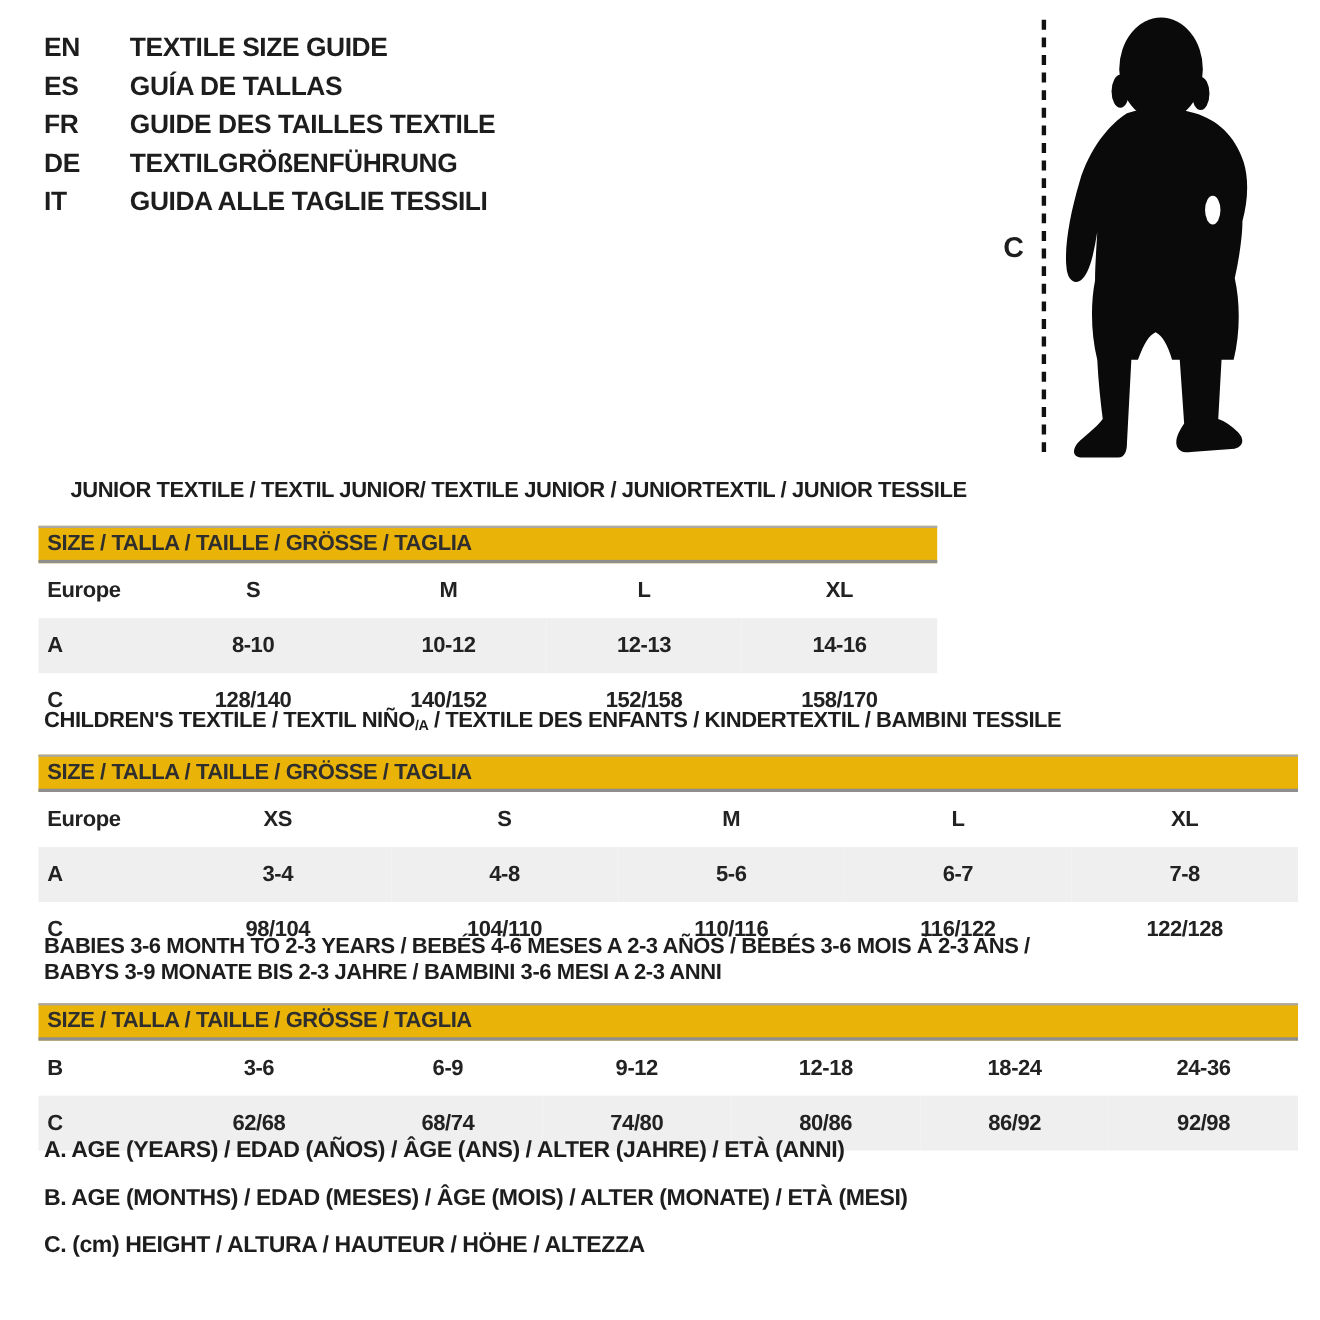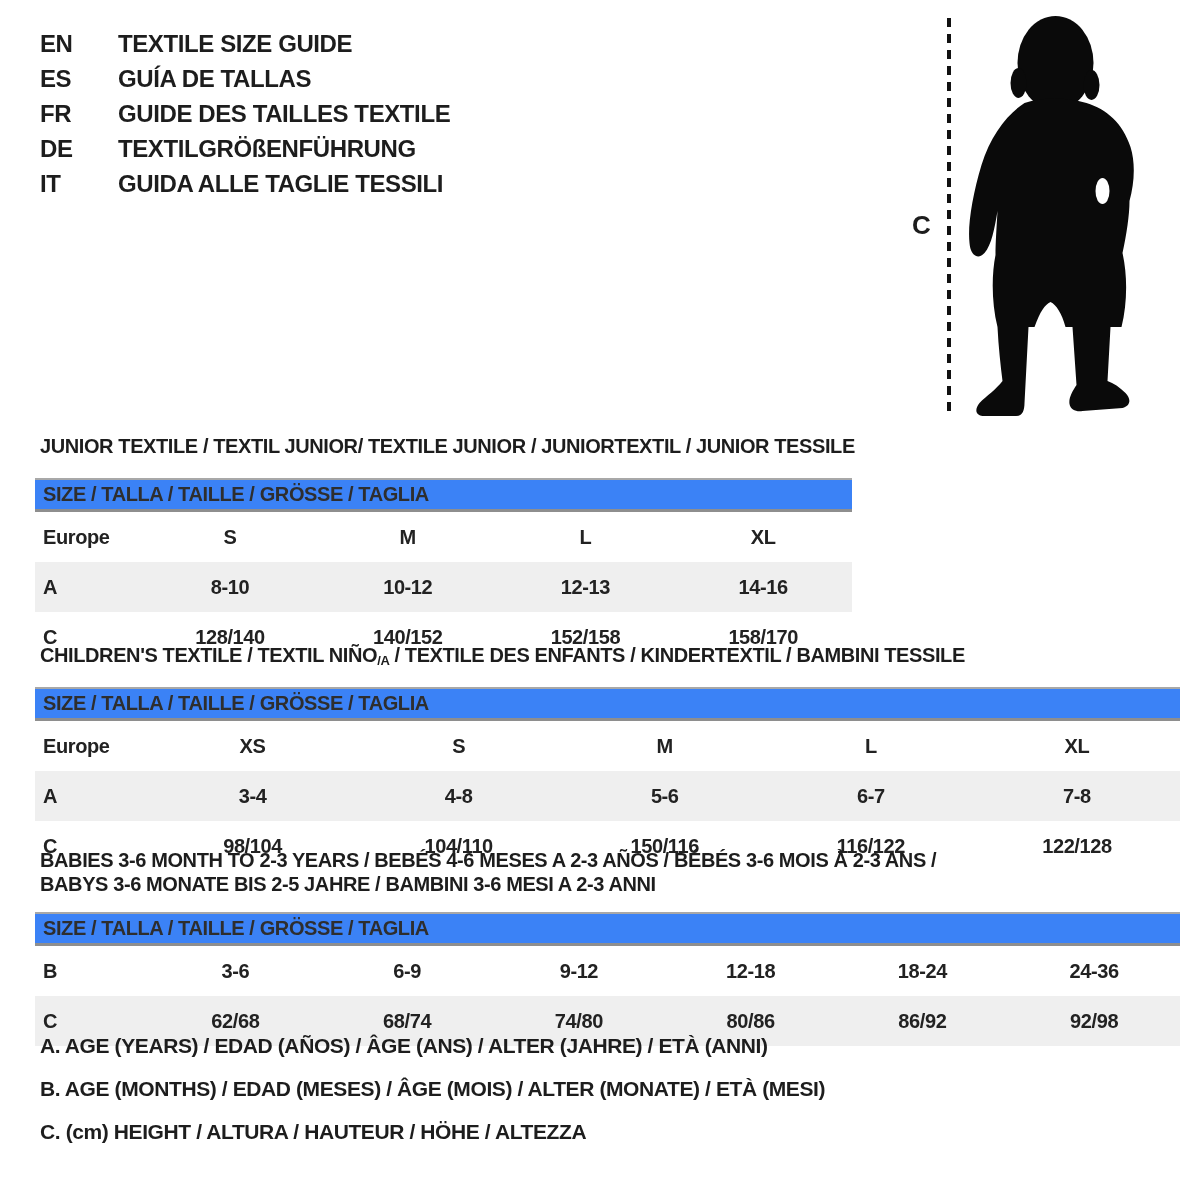--- a/index.html
+++ b/index.html
@@ -23,7 +23,7 @@
   .sec-junior{top:434px;width:817px;}
   .sec-children{top:643px;width:1145px;}
   .sec-babies{top:848px;width:1145px;}
-  .sec-junior .section-title{margin-bottom:20px;}
+  .sec-junior .section-title{margin-bottom:20px;margin-left:24px;}
   .sec-children .section-title{margin-bottom:17px;}
   .sec-babies .section-title{margin-bottom:0;}
   .sec-babies .title-gap{height:16px;}

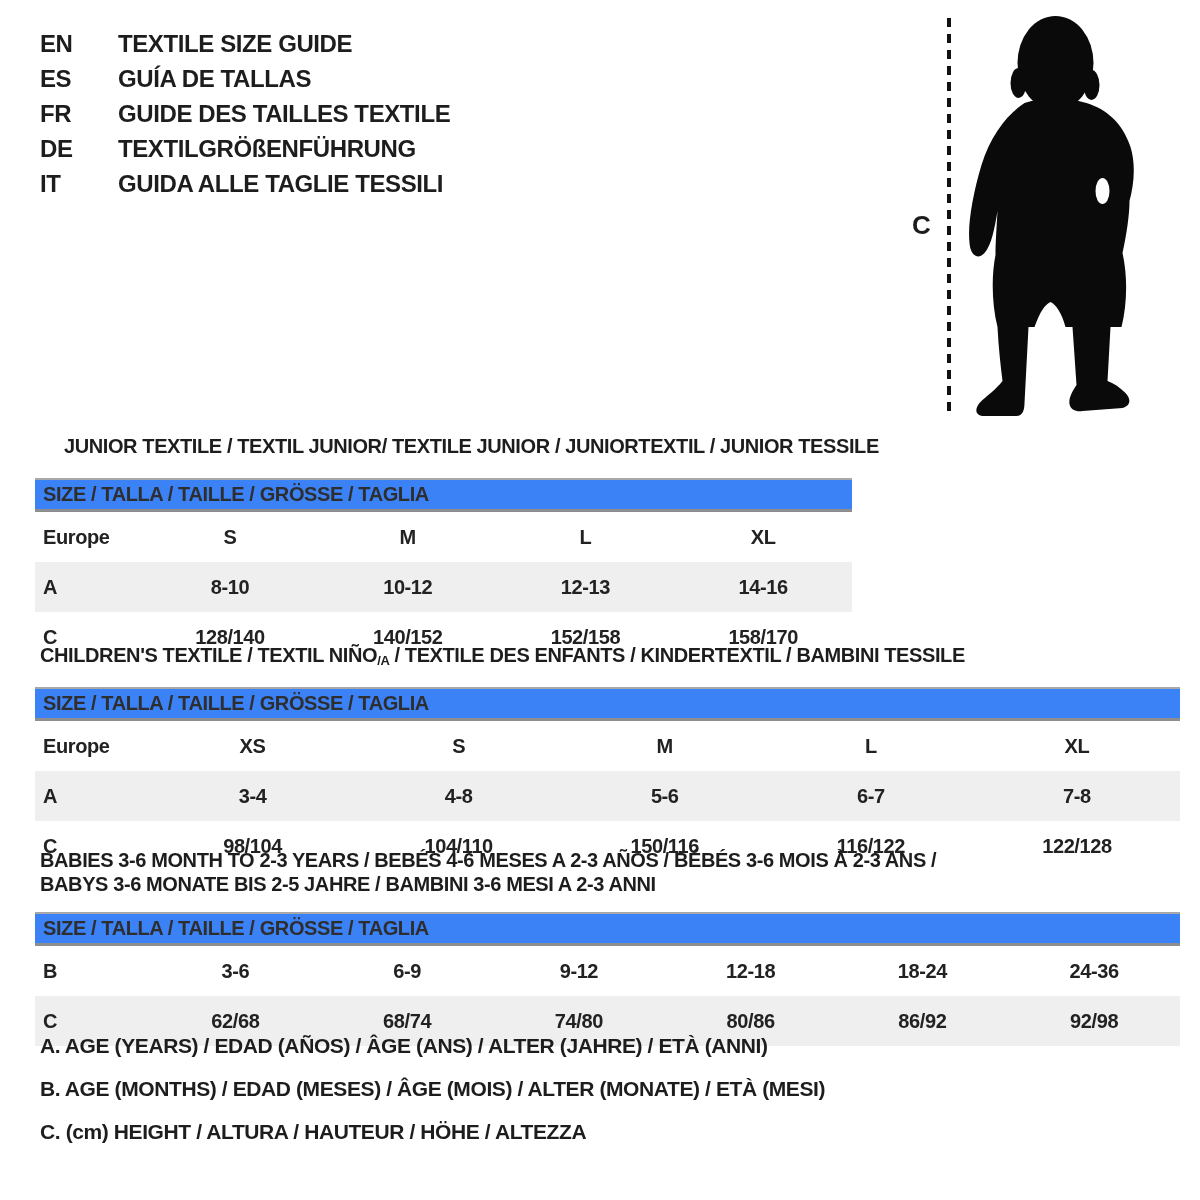--- a/index.html
+++ b/index.html
@@ -28,7 +28,7 @@
   .sec-babies .section-title{margin-bottom:0;}
   .sec-babies .title-gap{height:16px;}
   .table-bar{
-    background:#3b82f6;border-top:2px solid #a8a8a8;border-bottom:3px solid #8e8e8e;
+    background:#eab308;border-top:2px solid #a8a8a8;border-bottom:3px solid #8e8e8e;
     height:29px;line-height:29px;padding-left:8px;box-sizing:content-box;
     font-size:20px;font-weight:bold;letter-spacing:-0.4px;color:#2e2e2e;white-space:nowrap;
   }

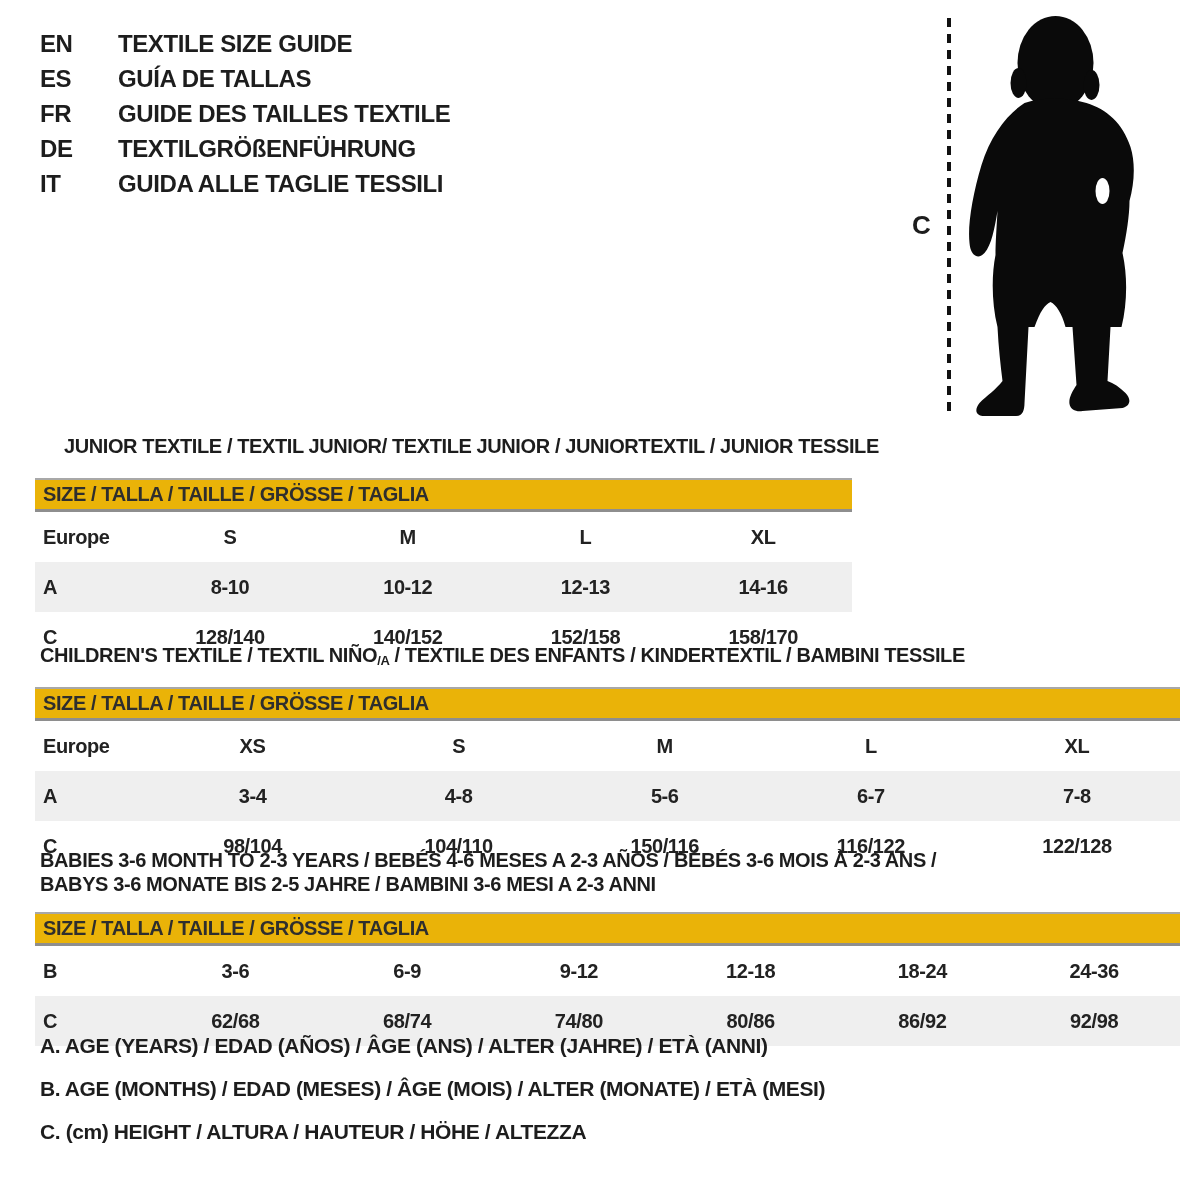--- a/index.html
+++ b/index.html
@@ -190,7 +190,7 @@
           <td class="rowlabel">C</td>
           <td>98/104</td>
           <td>104/110</td>
-          <td>150/116</td>
+          <td>110/116</td>
           <td>116/122</td>
           <td>122/128</td>
         </tr>

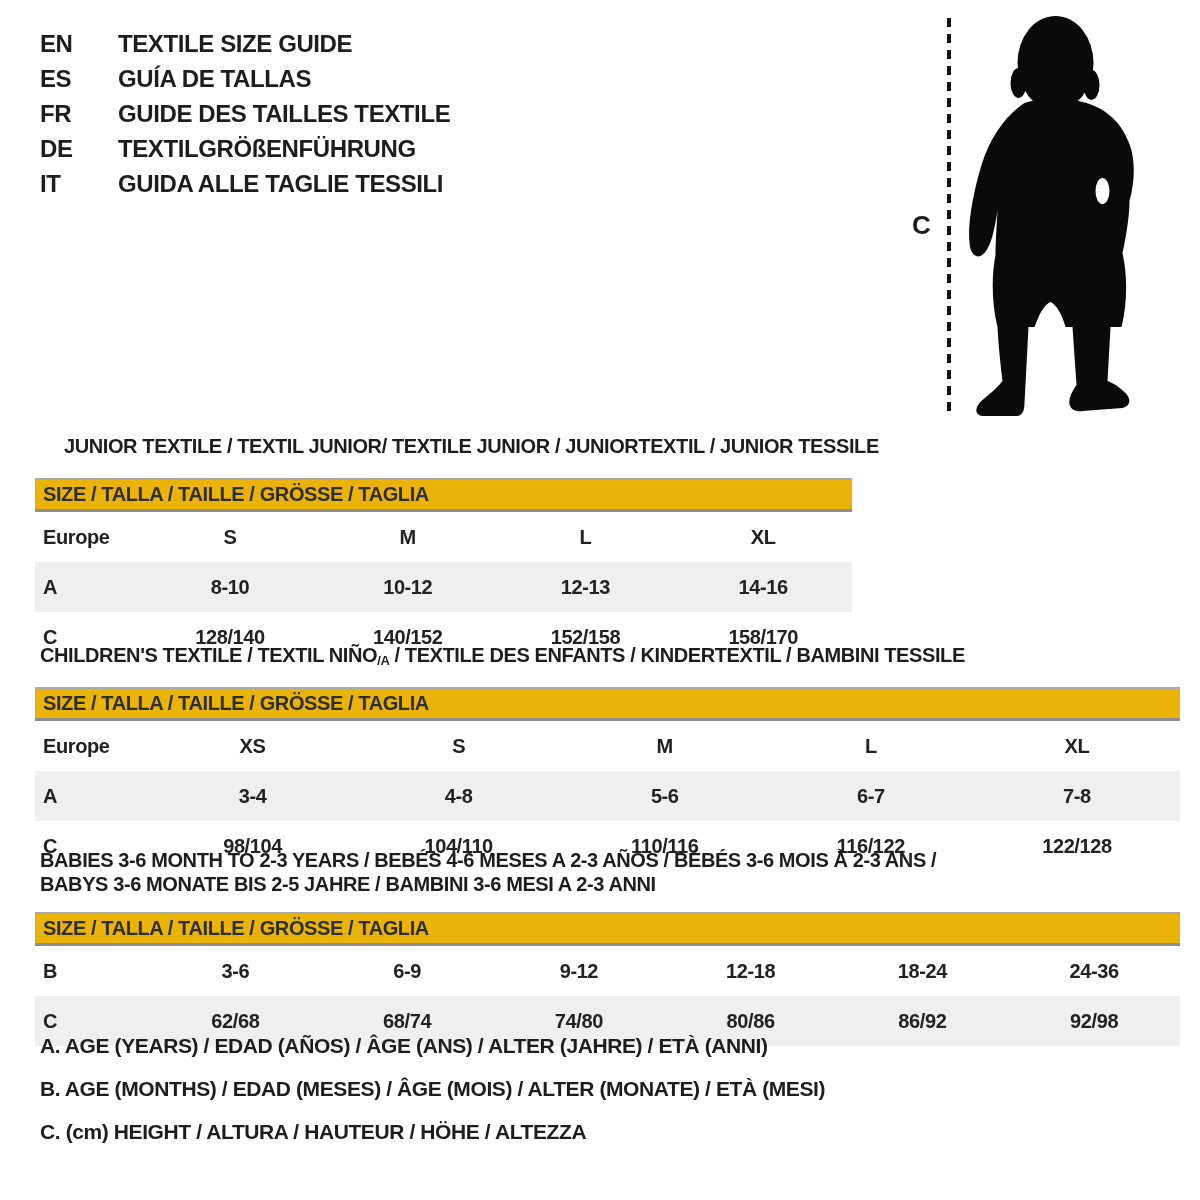--- a/index.html
+++ b/index.html
@@ -200,7 +200,7 @@
 
   <div class="section sec-babies">
     <div class="section-title">BABIES 3-6 MONTH TO 2-3 YEARS / BEBÉS 4-6 MESES A 2-3 AÑOS / BÉBÉS 3-6 MOIS À 2-3 ANS /</div>
-    <div class="section-title">BABYS 3-6 MONATE BIS 2-5 JAHRE / BAMBINI 3-6 MESI A 2-3 ANNI</div>
+    <div class="section-title">BABYS 3-9 MONATE BIS 2-3 JAHRE / BAMBINI 3-6 MESI A 2-3 ANNI</div>
     <div class="title-gap"></div>
     <div class="table-bar">SIZE / TALLA / TAILLE / GRÖSSE / TAGLIA</div>
     <table class="size-table">

